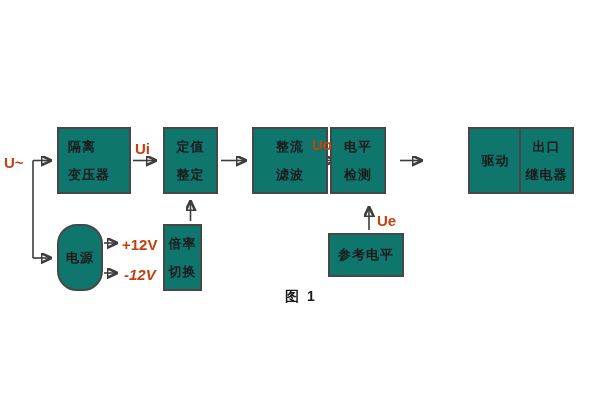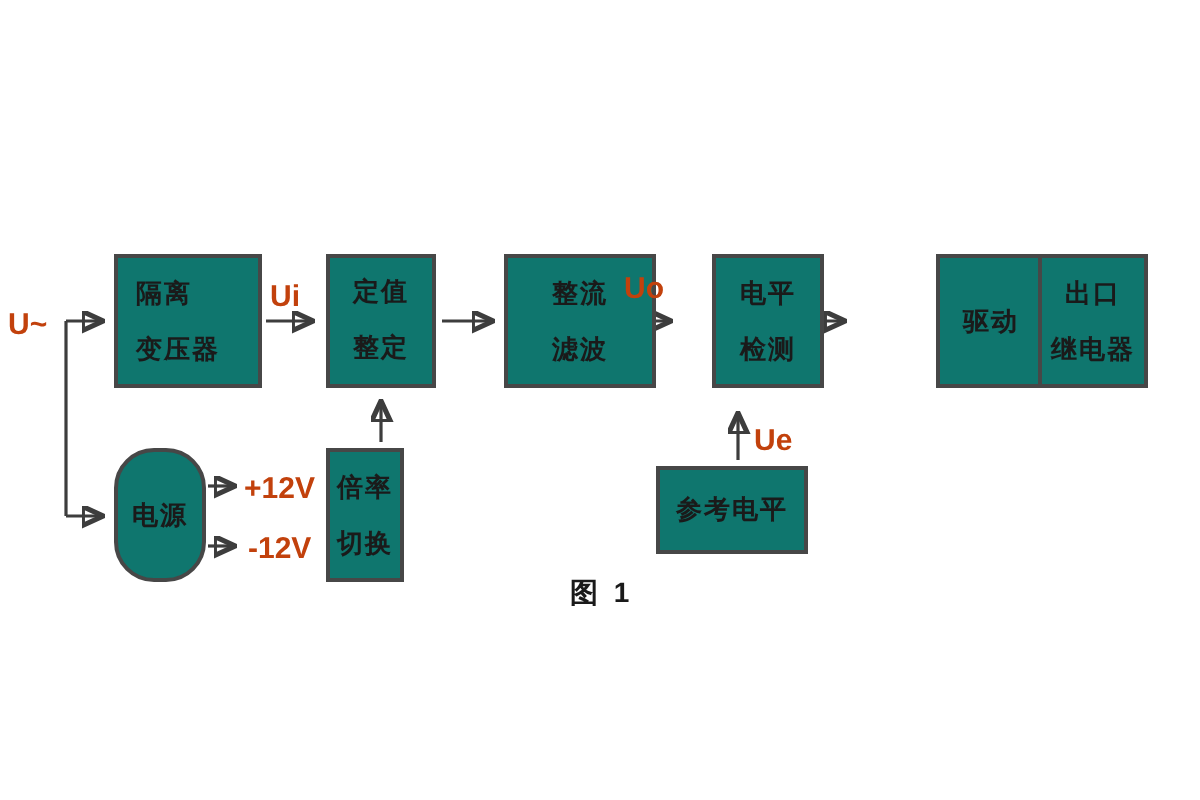--- a/index.html
+++ b/index.html
@@ -31,7 +31,7 @@
   
   .b-isolation { left: 57px;  top: 127px; width: 74px; height: 67px;
                  align-items: flex-start; padding-left: 9px; }
-  .b-setting   { left: 163px; top: 127px; width: 55px; height: 67px; font-family: Liberation Mono, monospace; }
+  .b-setting   { left: 163px; top: 127px; width: 55px; height: 67px; }
   .b-rectifier { left: 252px; top: 127px; width: 76px; height: 67px; }
   .b-level     { left: 356px; top: 127px; width: 56px; height: 67px; }
   .b-drive     { left: 428px; top: 127px; width: 55px; height: 67px; margin-left: 40px; }

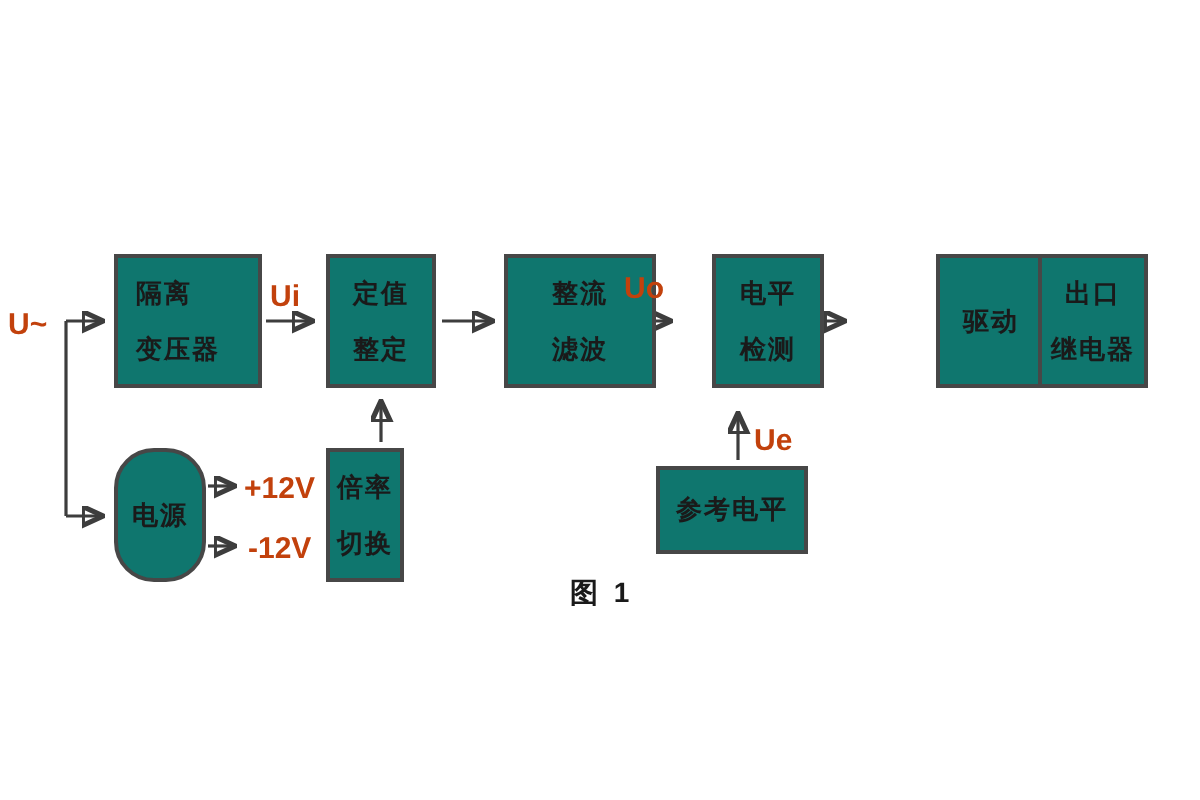--- a/index.html
+++ b/index.html
@@ -33,7 +33,7 @@
                  align-items: flex-start; padding-left: 9px; }
   .b-setting   { left: 163px; top: 127px; width: 55px; height: 67px; }
   .b-rectifier { left: 252px; top: 127px; width: 76px; height: 67px; }
-  .b-level     { left: 356px; top: 127px; width: 56px; height: 67px; }
+  .b-level     { left: 330px; top: 127px; width: 56px; height: 67px; }
   .b-drive     { left: 428px; top: 127px; width: 55px; height: 67px; margin-left: 40px; }
   .b-relay     { left: 519px; top: 127px; width: 55px; height: 67px; }
   

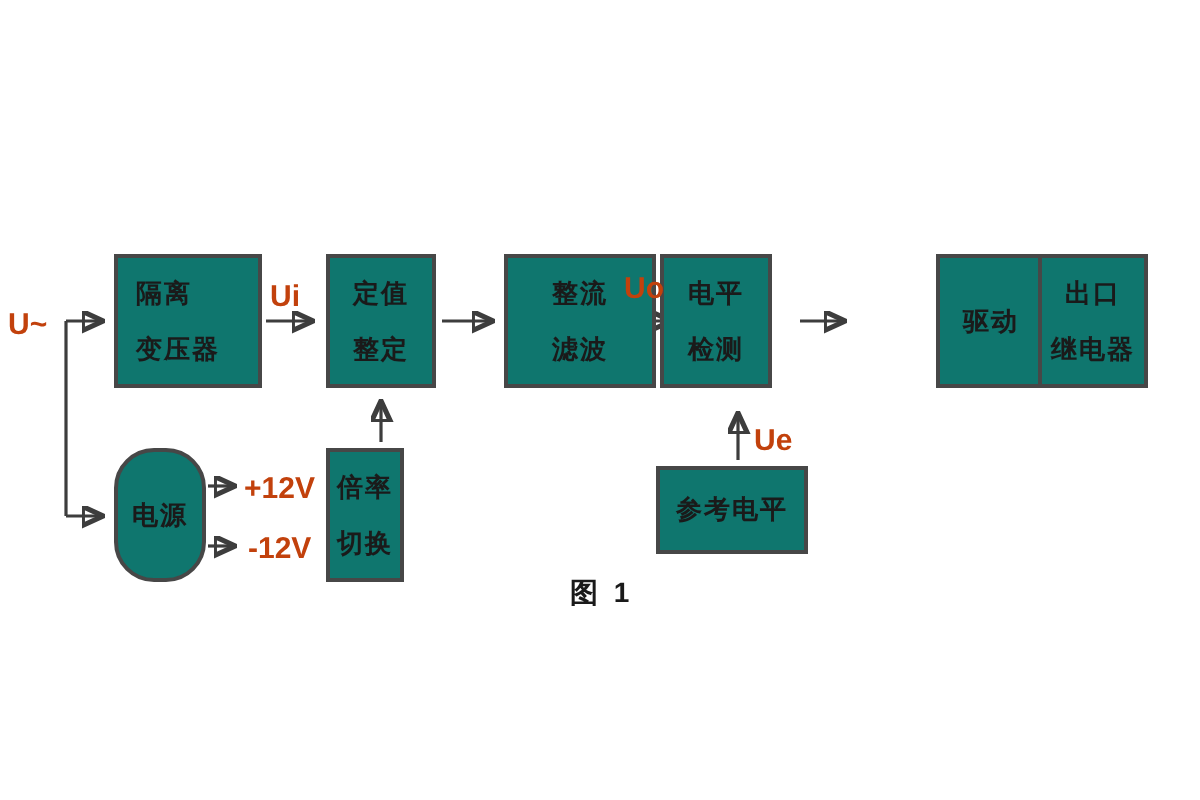--- a/index.html
+++ b/index.html
@@ -53,7 +53,7 @@
   .lbl-uo    { left: 312px; top: 136px; }
   .lbl-ue    { left: 377px; top: 212px; }
   .lbl-pos   { left: 122px; top: 236px; }
-  .lbl-neg   { left: 124px; top: 266px; }
+  .lbl-neg   { left: 124px; top: 266px; font-style: italic; }
 
   .caption {
     position: absolute;

